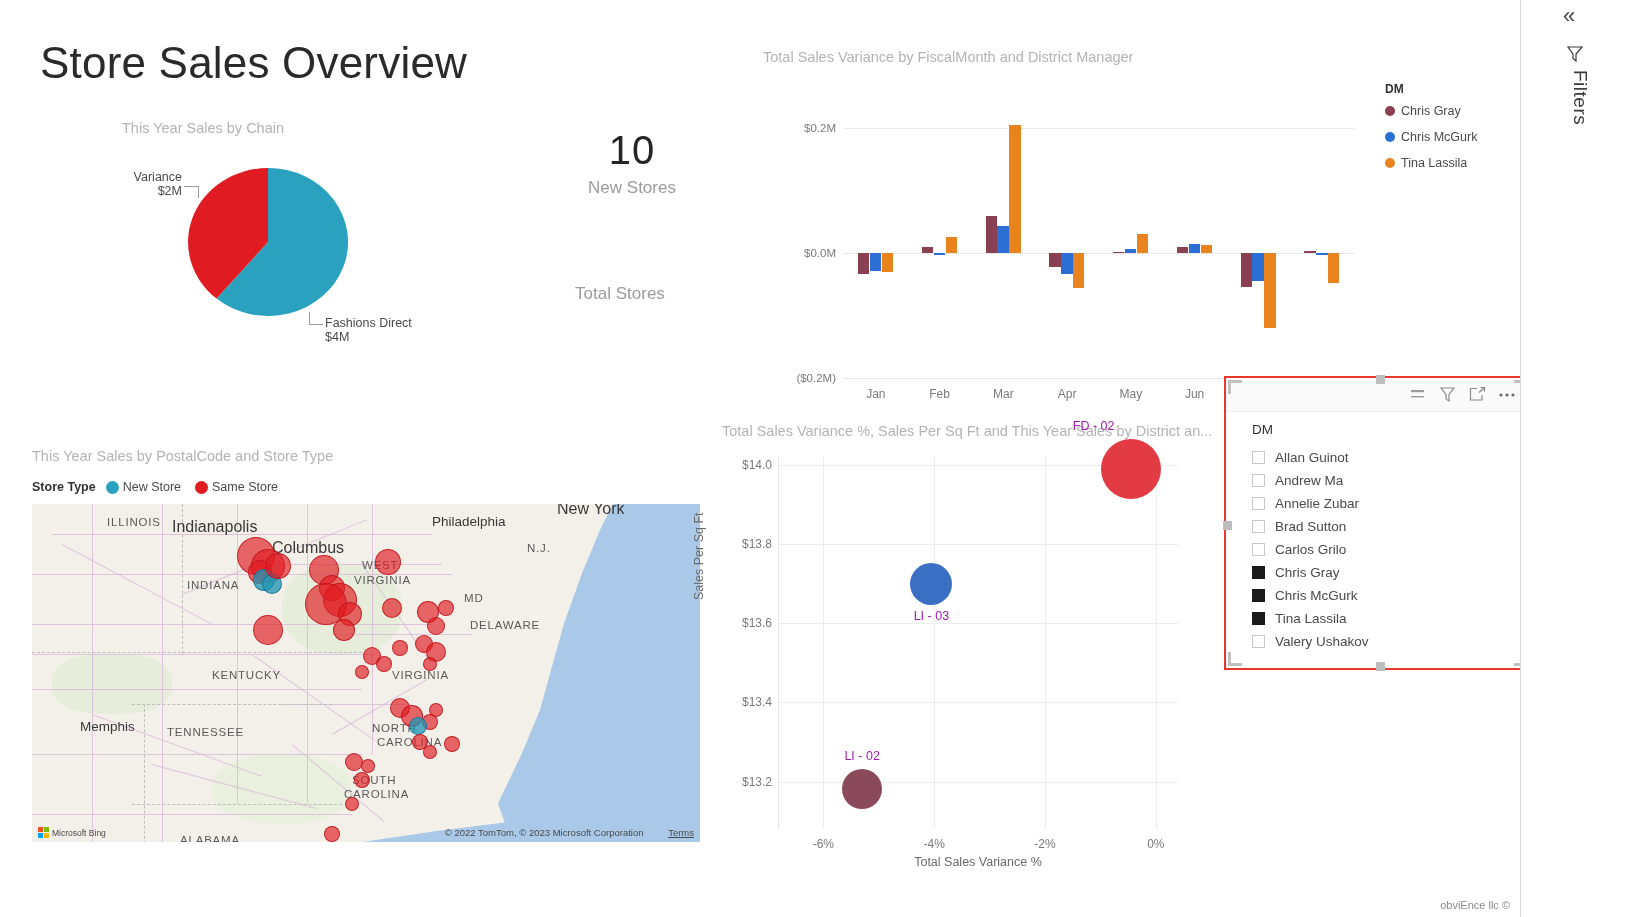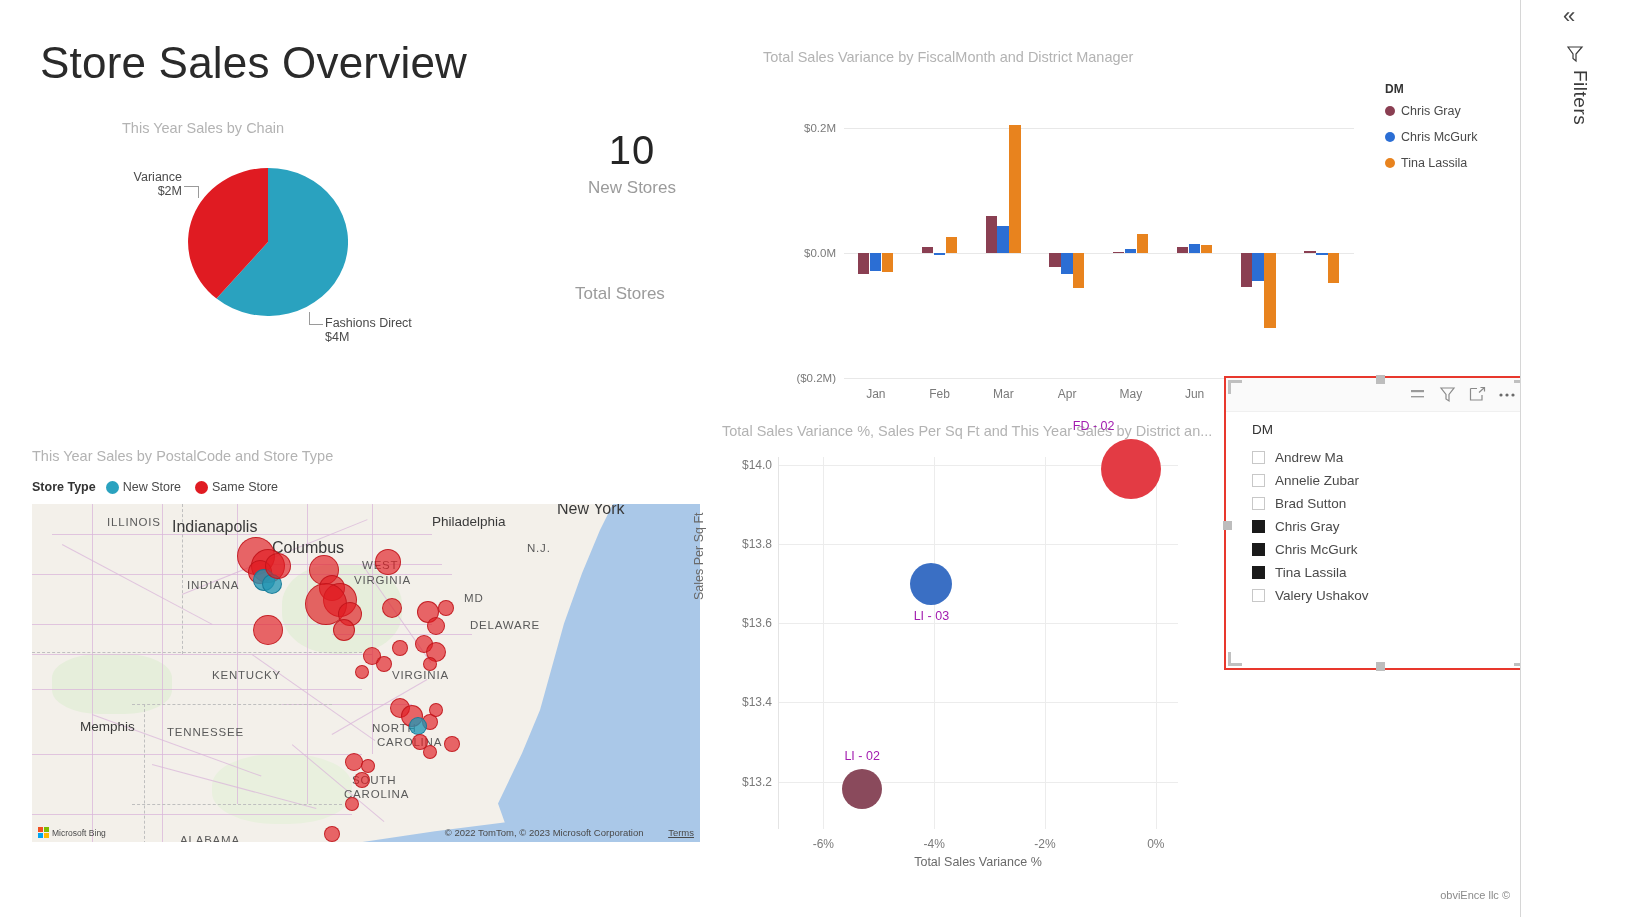--- a/index.html
+++ b/index.html
@@ -418,6 +418,10 @@
       <div class="slicer-list" id="slicer-list">
           <div class="slicer-row">
             <span class="slicer-cb"></span>
+            <span class="slicer-lbl">Allan Guinot</span>
+          </div>
+          <div class="slicer-row">
+            <span class="slicer-cb"></span>
             <span class="slicer-lbl">Andrew Ma</span>
           </div>
           <div class="slicer-row">

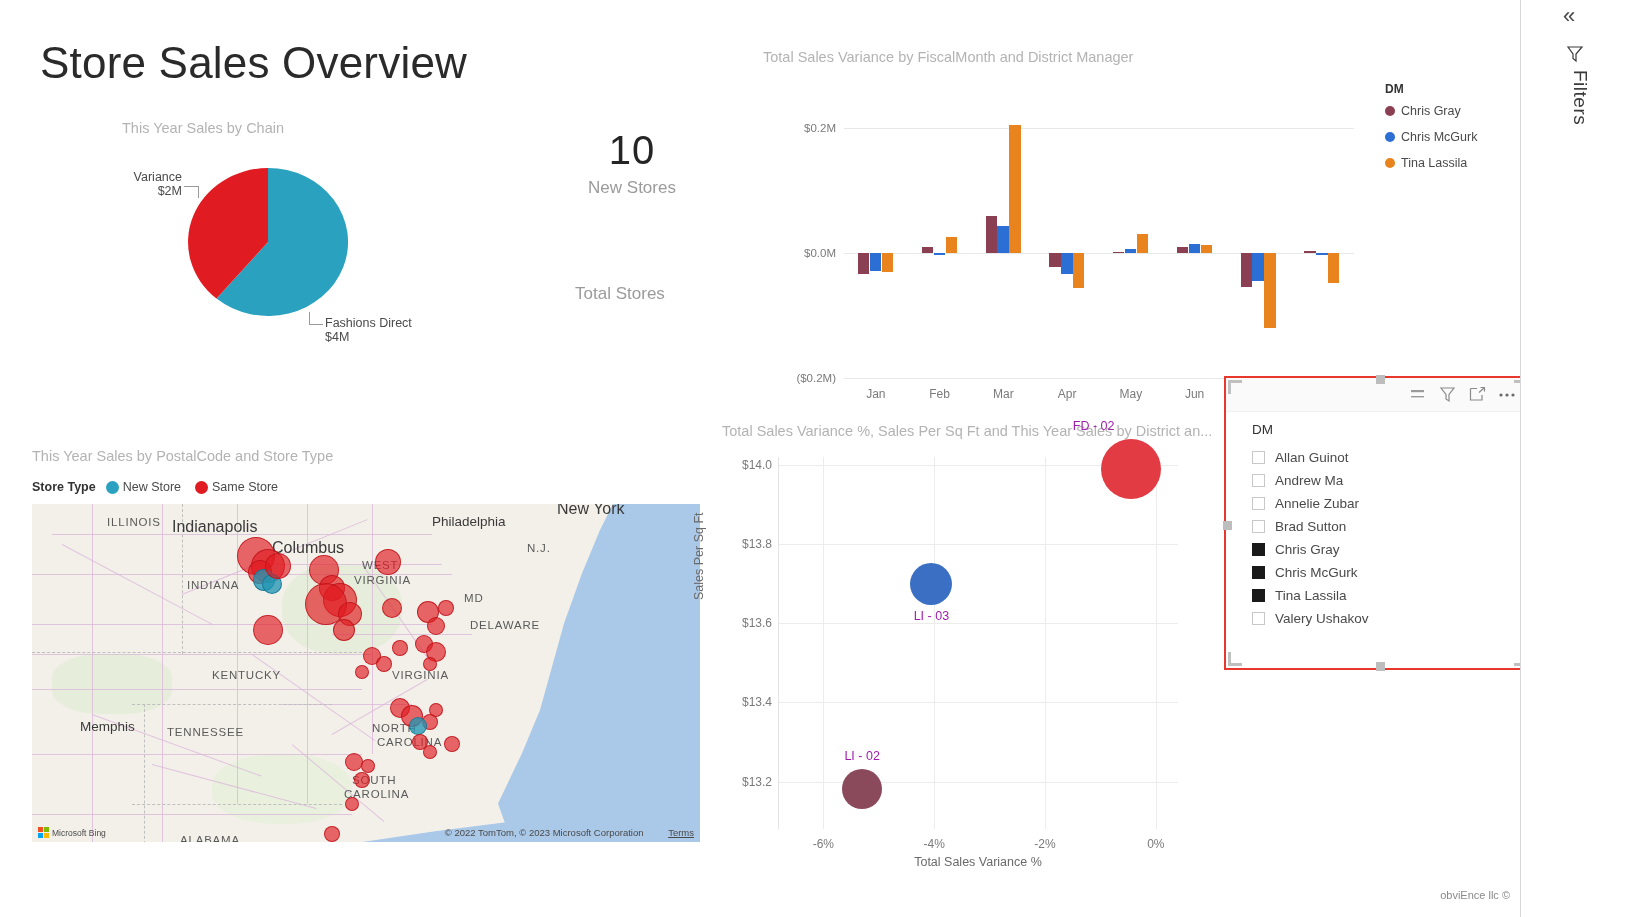--- a/index.html
+++ b/index.html
@@ -433,6 +433,10 @@
             <span class="slicer-lbl">Brad Sutton</span>
           </div>
           <div class="slicer-row">
+            <span class="slicer-cb"></span>
+            <span class="slicer-lbl">Carlos Grilo</span>
+          </div>
+          <div class="slicer-row">
             <span class="slicer-cb checked"></span>
             <span class="slicer-lbl">Chris Gray</span>
           </div>

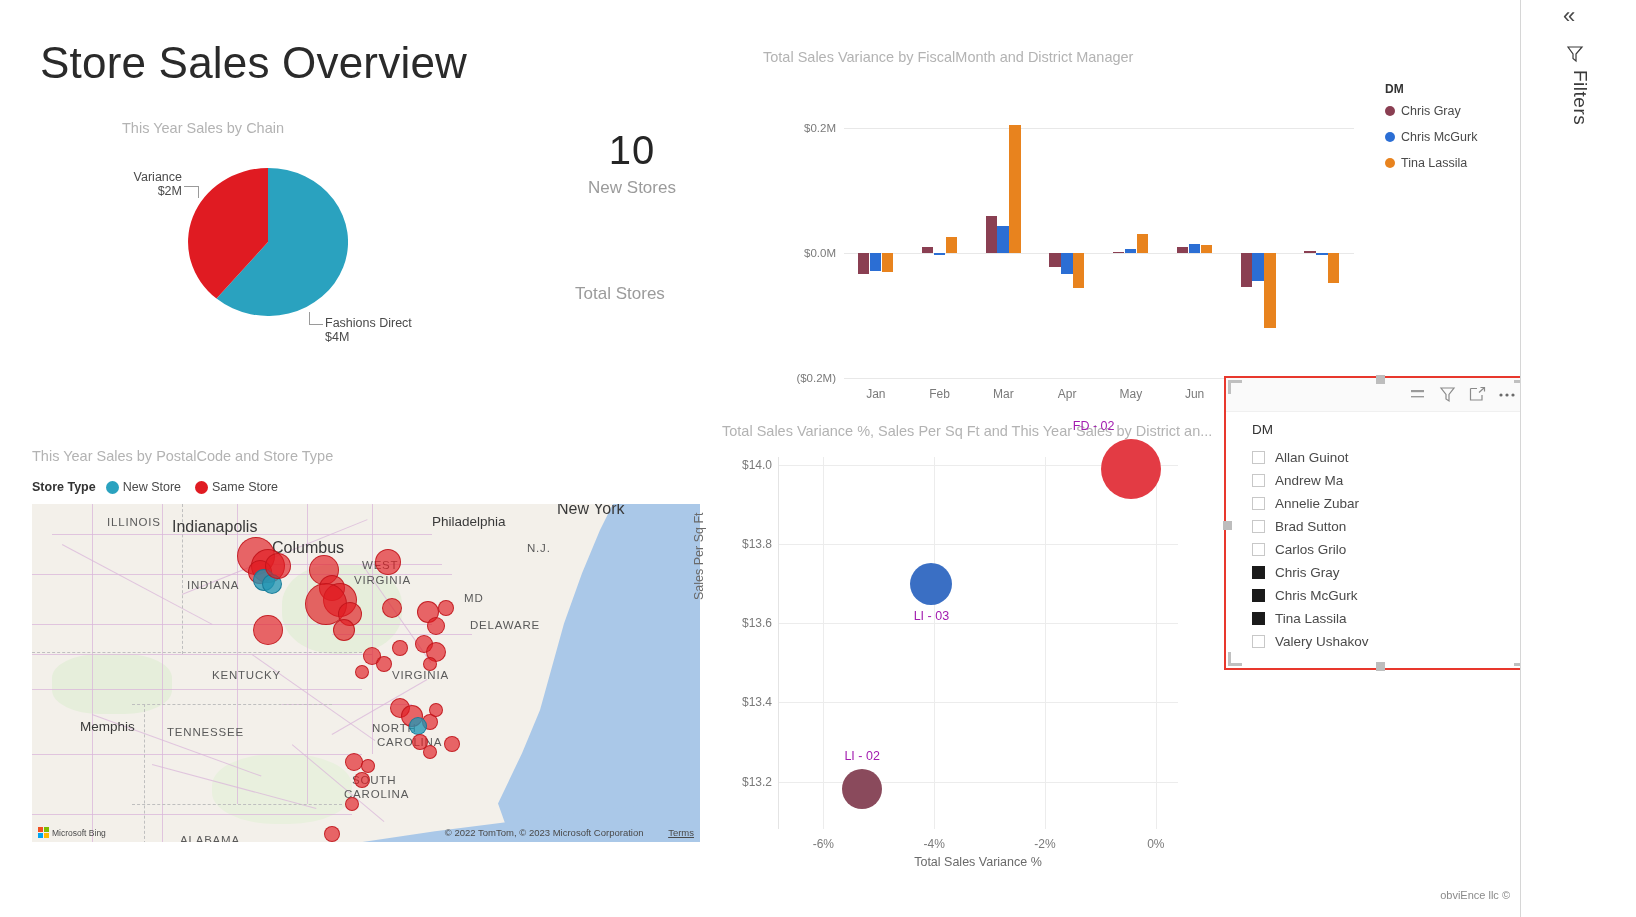--- a/index.html
+++ b/index.html
@@ -108,7 +108,7 @@
     font-size:19px; color:#3a3a3a; font-weight:400;
     writing-mode:vertical-rl; text-orientation:mixed; letter-spacing:0.5px;
   }
-  .obvience { position:absolute; right:10px; bottom:16px; font-size:11px; color:#8a8a8a; white-space:nowrap;}
+  .obvience { position:absolute; right:10px; bottom:6px; font-size:11px; color:#8a8a8a; white-space:nowrap;}
 </style>
 </head>
 <body>

